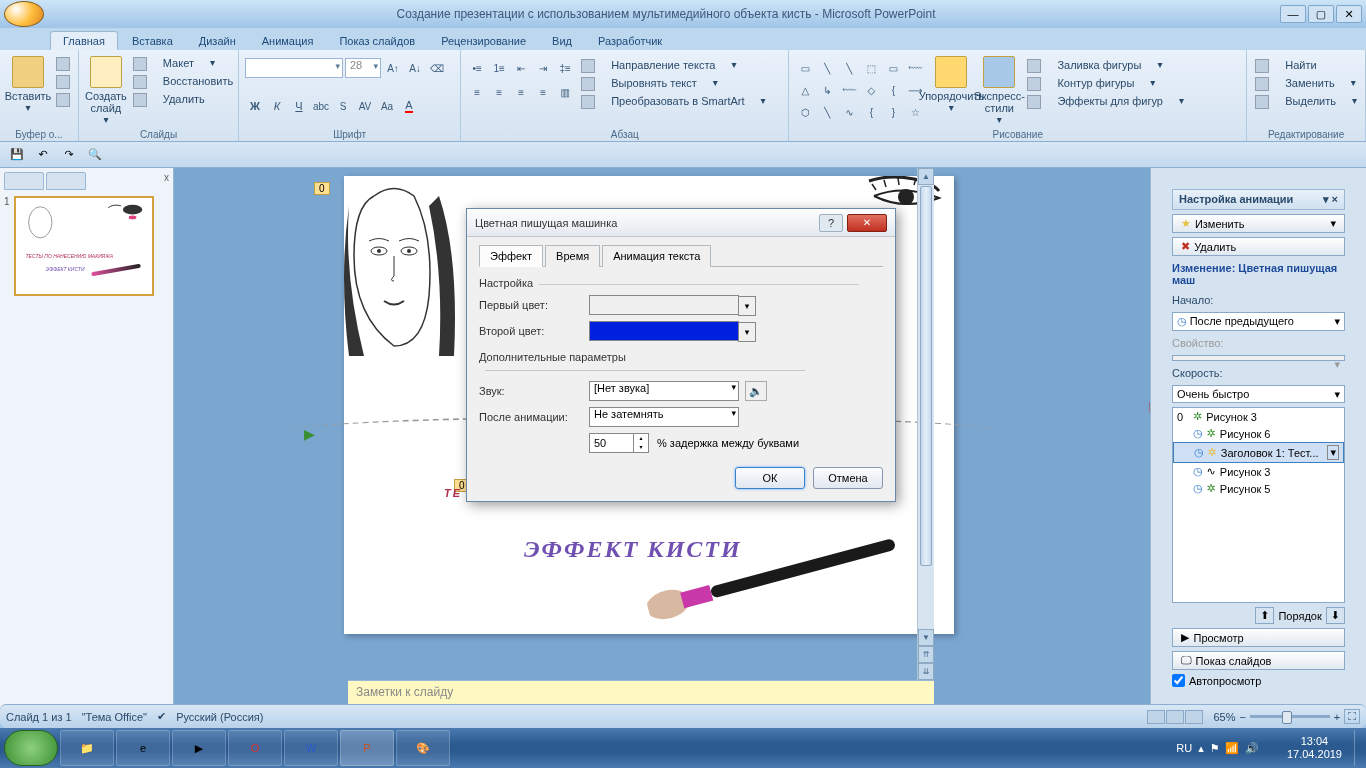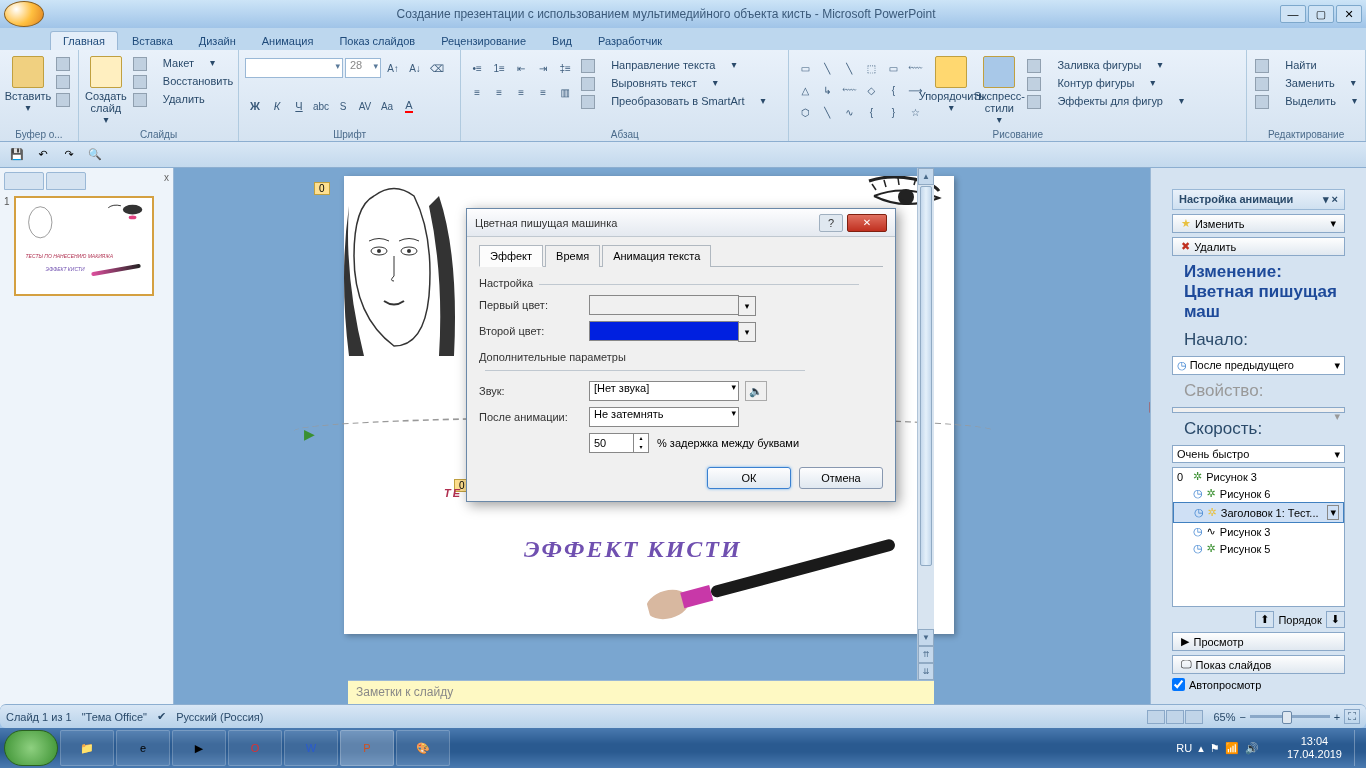--- a/index.html
+++ b/index.html
@@ -62,7 +62,7 @@
 .anim-header { background: linear-gradient(#e9f1fa, #cfe0f0); padding: 3px 6px; font-weight: bold; color: #2a4a6a; border: 1px solid #9ab8d6; display: flex; justify-content: space-between; }
 .anim-btn { background: linear-gradient(#fefefe, #e0e8f0); border: 1px solid #8aa8c8; padding: 2px 8px; display: flex; align-items: center; gap: 4px; }
 .star { color: #e8c040; }
-.anim-label { color: #2a4a6a; font-size: 17px; padding: 2px 0; margin-left: 12px; }
+.anim-label { color: #2a4a6a; font-size: 11px; padding: 2px 0; }
 .anim-combo { width: 100%; background: #fff; border: 1px solid #8aa8c8; padding: 2px 4px; position: relative; }
 .anim-combo::after { content: "▾"; position: absolute; right: 4px; }
 .anim-list { background: #fff; border: 1px solid #8aa8c8; flex: 1; min-height: 140px; }

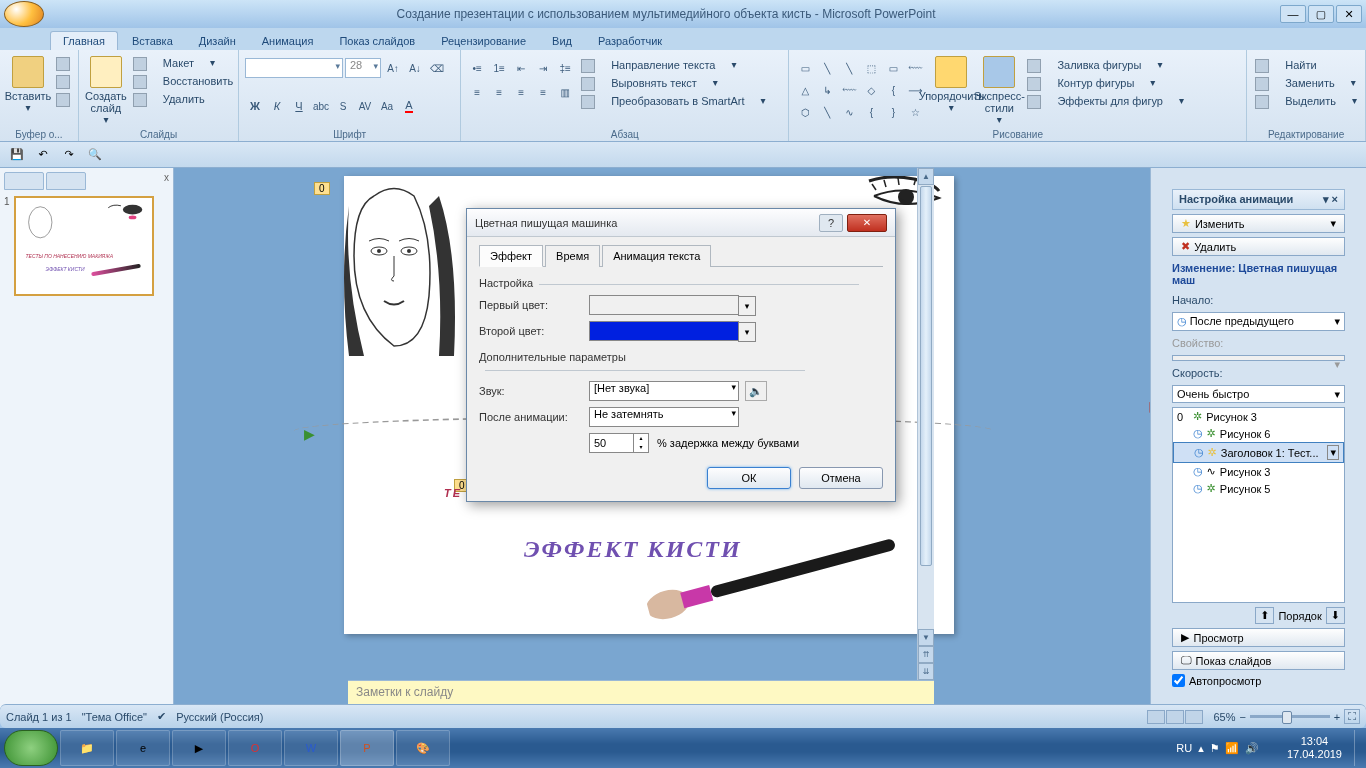--- a/index.html
+++ b/index.html
@@ -112,7 +112,7 @@
 .spinbox { width: 60px; height: 20px; border: 1px solid #888; background: #fff; padding: 0 4px; font-size: 11px; display: inline-flex; align-items: center; position: relative; }
 .spinbox::after { content: "▴\A▾"; white-space: pre; position: absolute; right: 0; top: 0; width: 14px; font-size: 6px; line-height: 9px; text-align: center; border-left: 1px solid #888; }
 .dlg-btns { display: flex; justify-content: flex-end; gap: 8px; margin-top: 14px; }
-.dlg-btn { width: 84px; height: 22px; background: linear-gradient(#fdfdfe, #e0e8f0); border: 1px solid #8898b0; border-radius: 3px; font-size: 11px; }
+.dlg-btn { width: 70px; height: 22px; background: linear-gradient(#fdfdfe, #e0e8f0); border: 1px solid #8898b0; border-radius: 3px; font-size: 11px; }
 .dlg-btn.primary { border: 1px solid #3a80d0; box-shadow: 0 0 3px #6ab0f0; }
 
 .scrollbar-v { position: absolute; right: 216px; top: 0; bottom: 28px; width: 17px; background: #d8e4f0; border-left: 1px solid #b0c4d8; }

